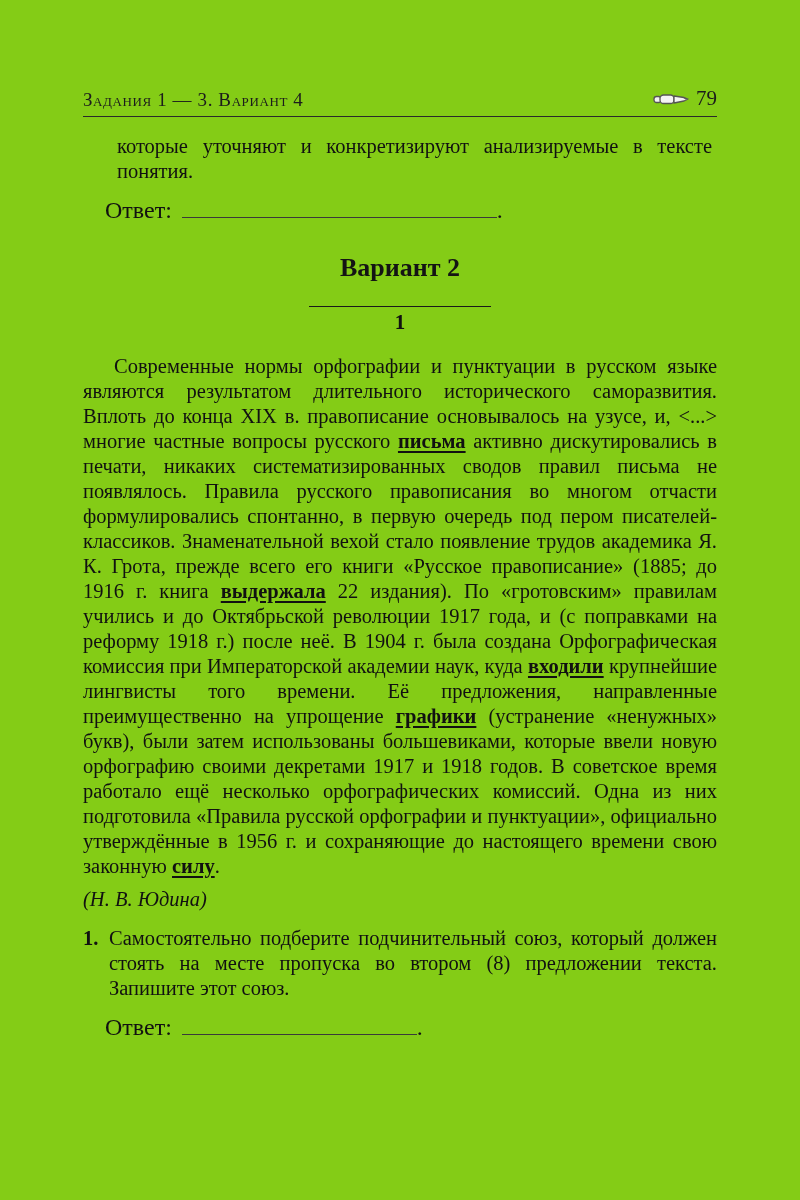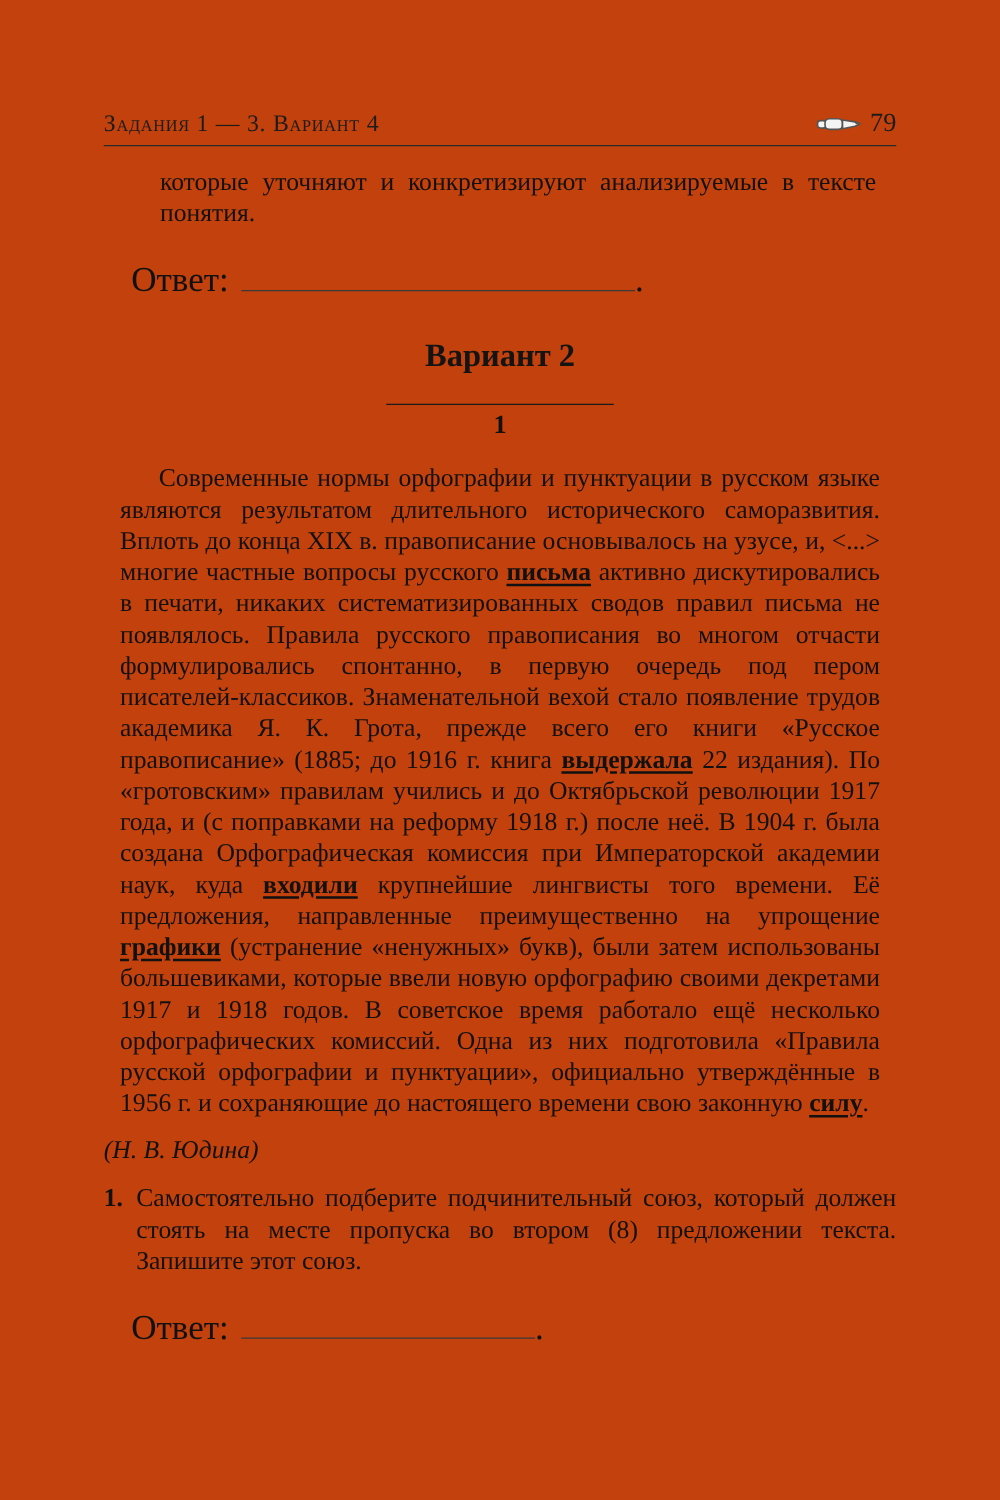--- a/index.html
+++ b/index.html
@@ -11,7 +11,7 @@
     position: relative;
     width: 800px;
     height: 1200px;
-    background: #c2410c;
+    background: #84cc16;
     color: #111111;
     font-family: "Liberation Serif", serif;
     box-sizing: border-box;

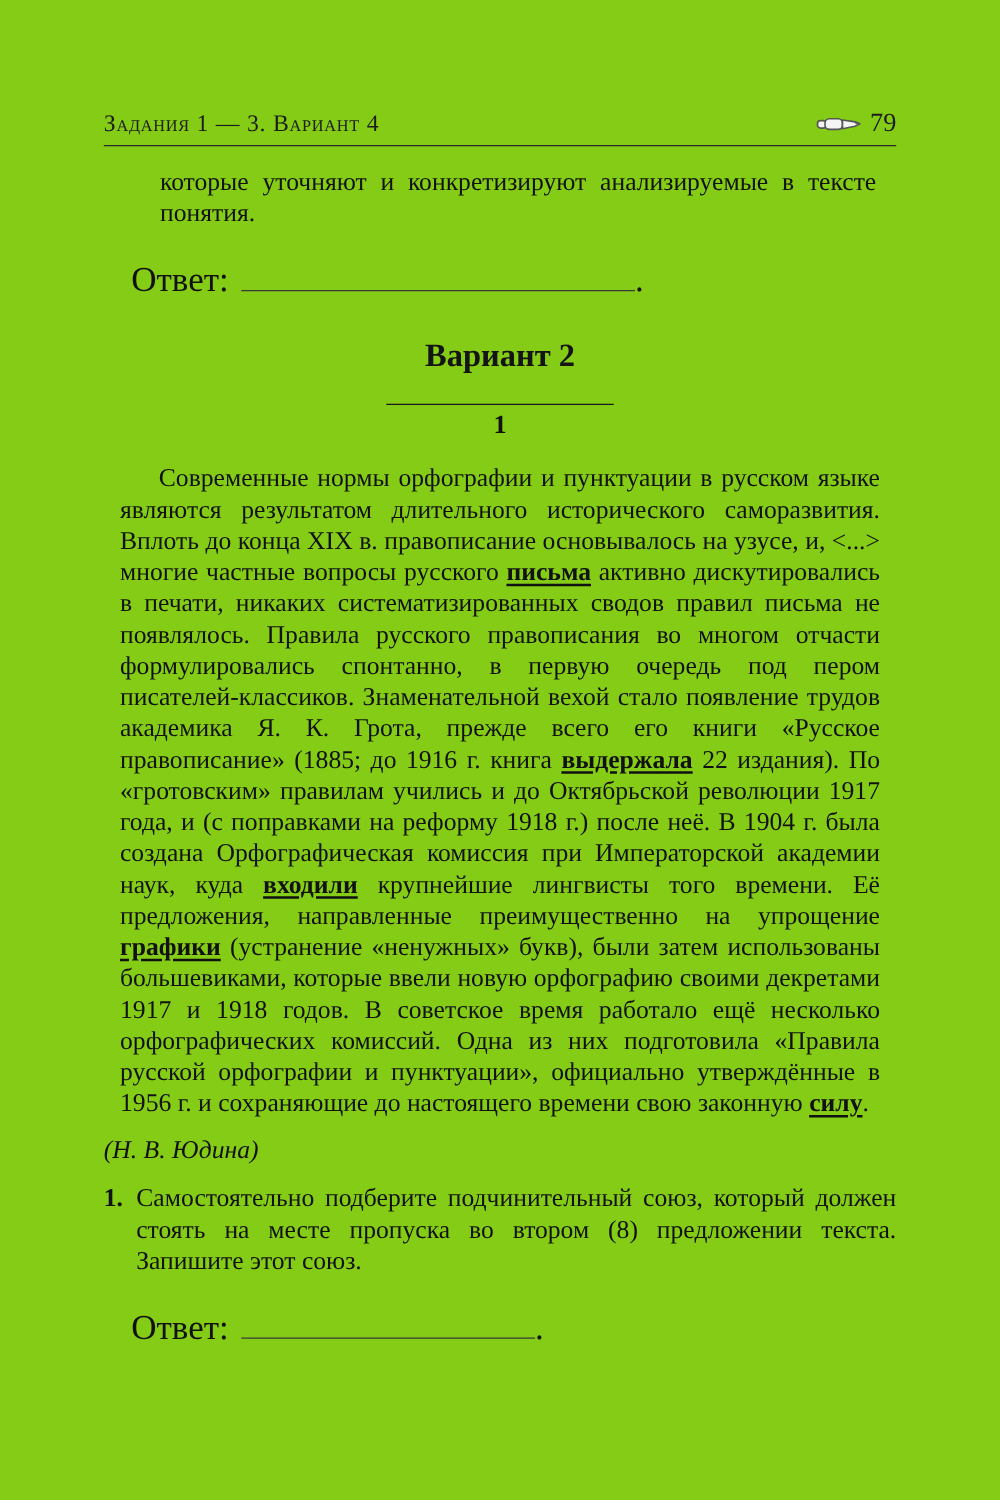--- a/index.html
+++ b/index.html
@@ -59,7 +59,7 @@
   .continuation {
     margin: 17px 0 0 29px;
   }
-  .continuation p { margin: 16px; }
+  .continuation p { margin: 5px; }
 
   .answer-row {
     margin: 25px 0 0 22px;

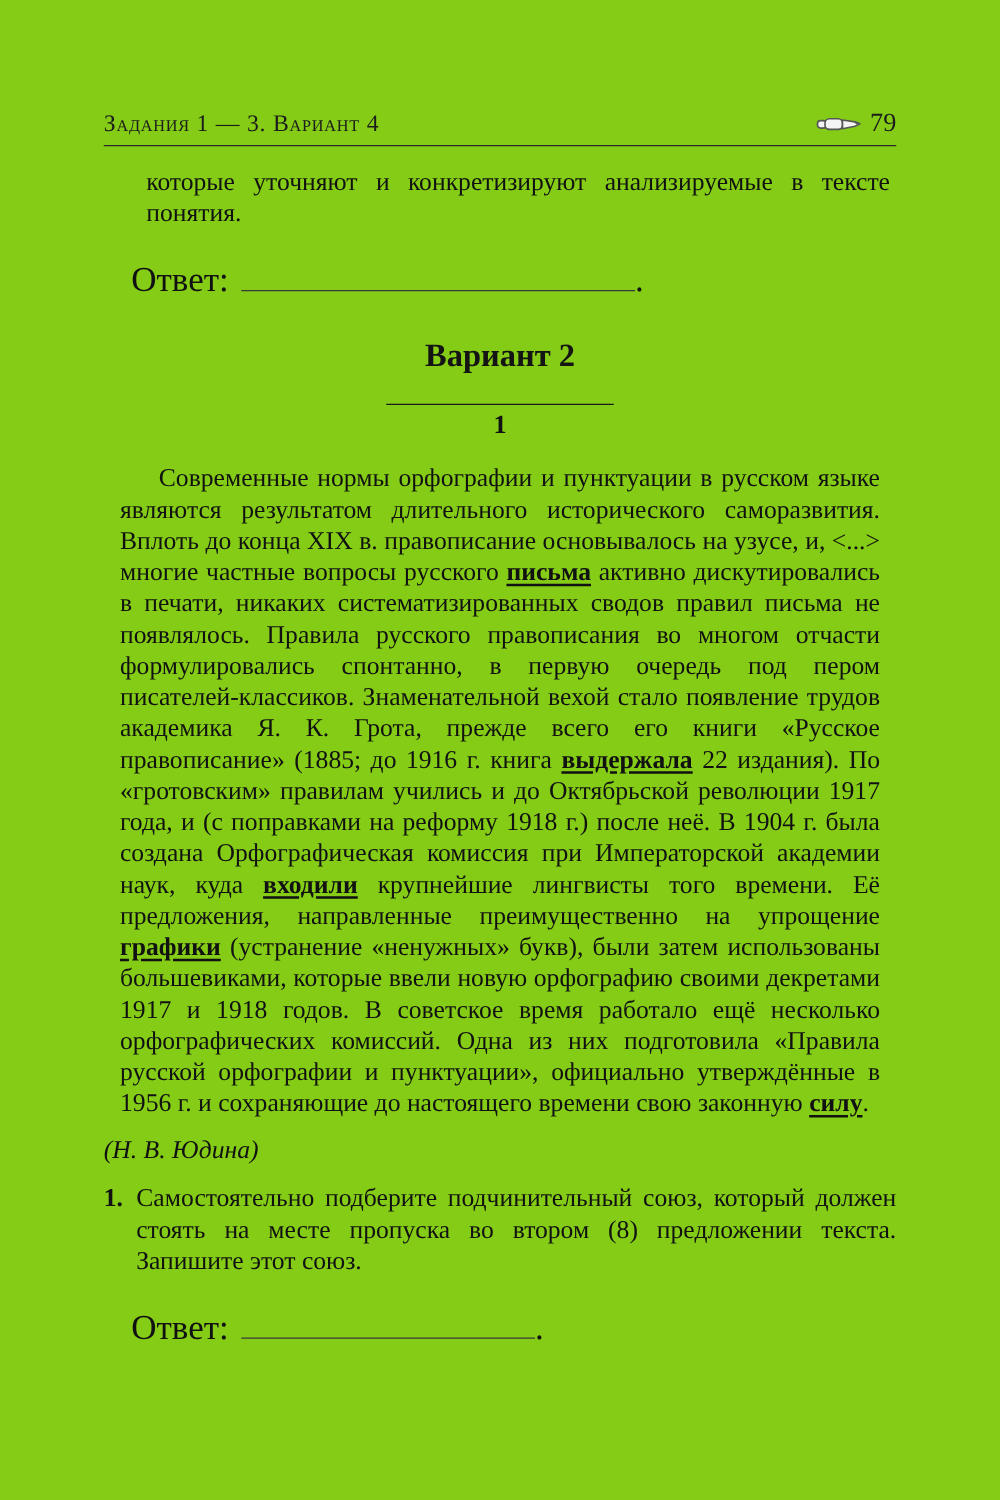--- a/index.html
+++ b/index.html
@@ -62,8 +62,8 @@
   .continuation p { margin: 5px; }
 
   .answer-row {
-    margin: 25px 0 0 22px;
-    font-size: 28px;
+    margin: 13px 0 0 22px;
+    font-size: 24px;
     white-space: nowrap;
   }
   .answer-blank {

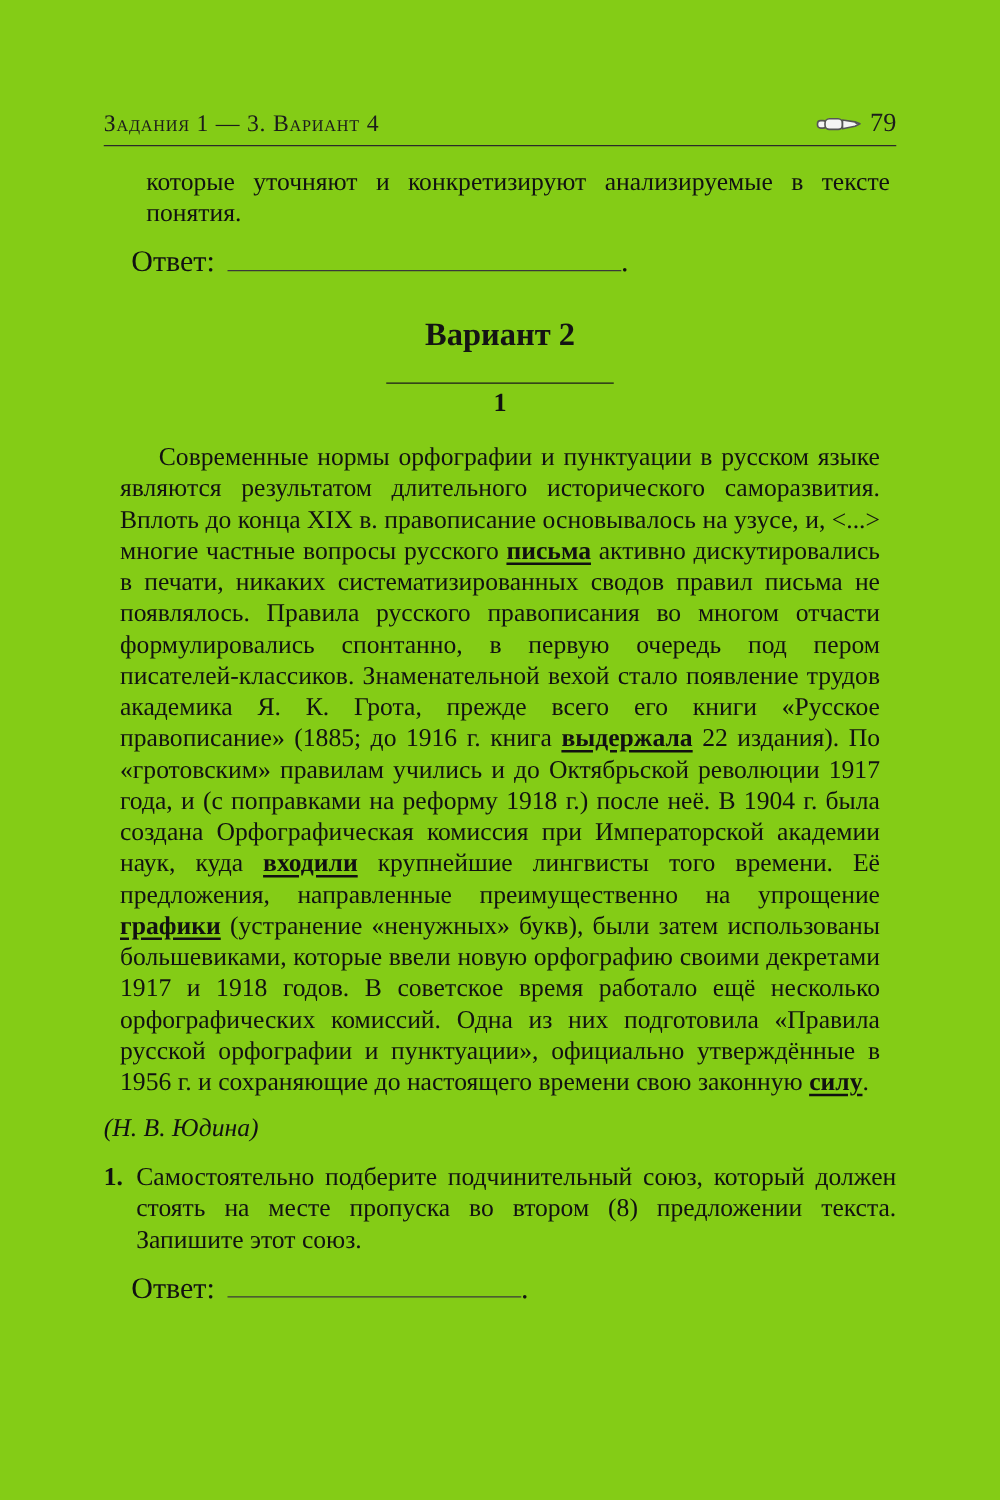--- a/index.html
+++ b/index.html
@@ -114,7 +114,7 @@
     margin-top: 19px;
   }
   .passage p {
-    margin: 13px;
+    margin: 0;
     text-indent: 31px;
   }
   .kw {

